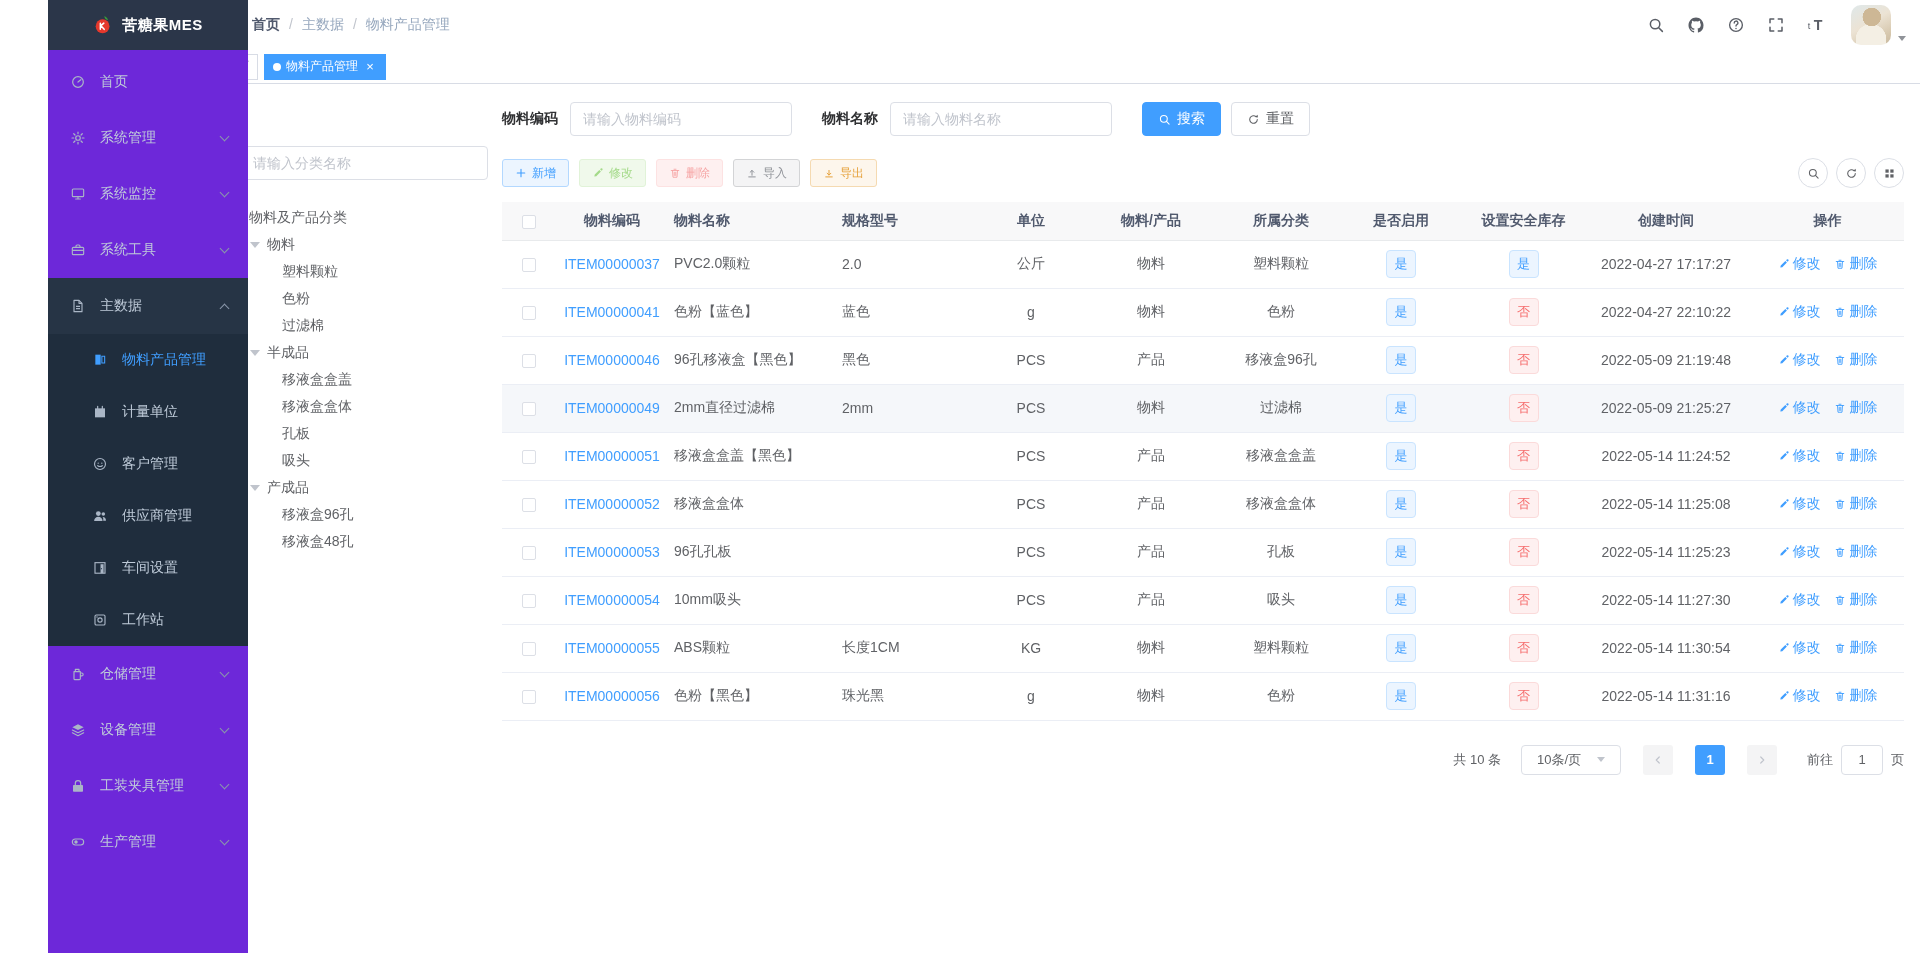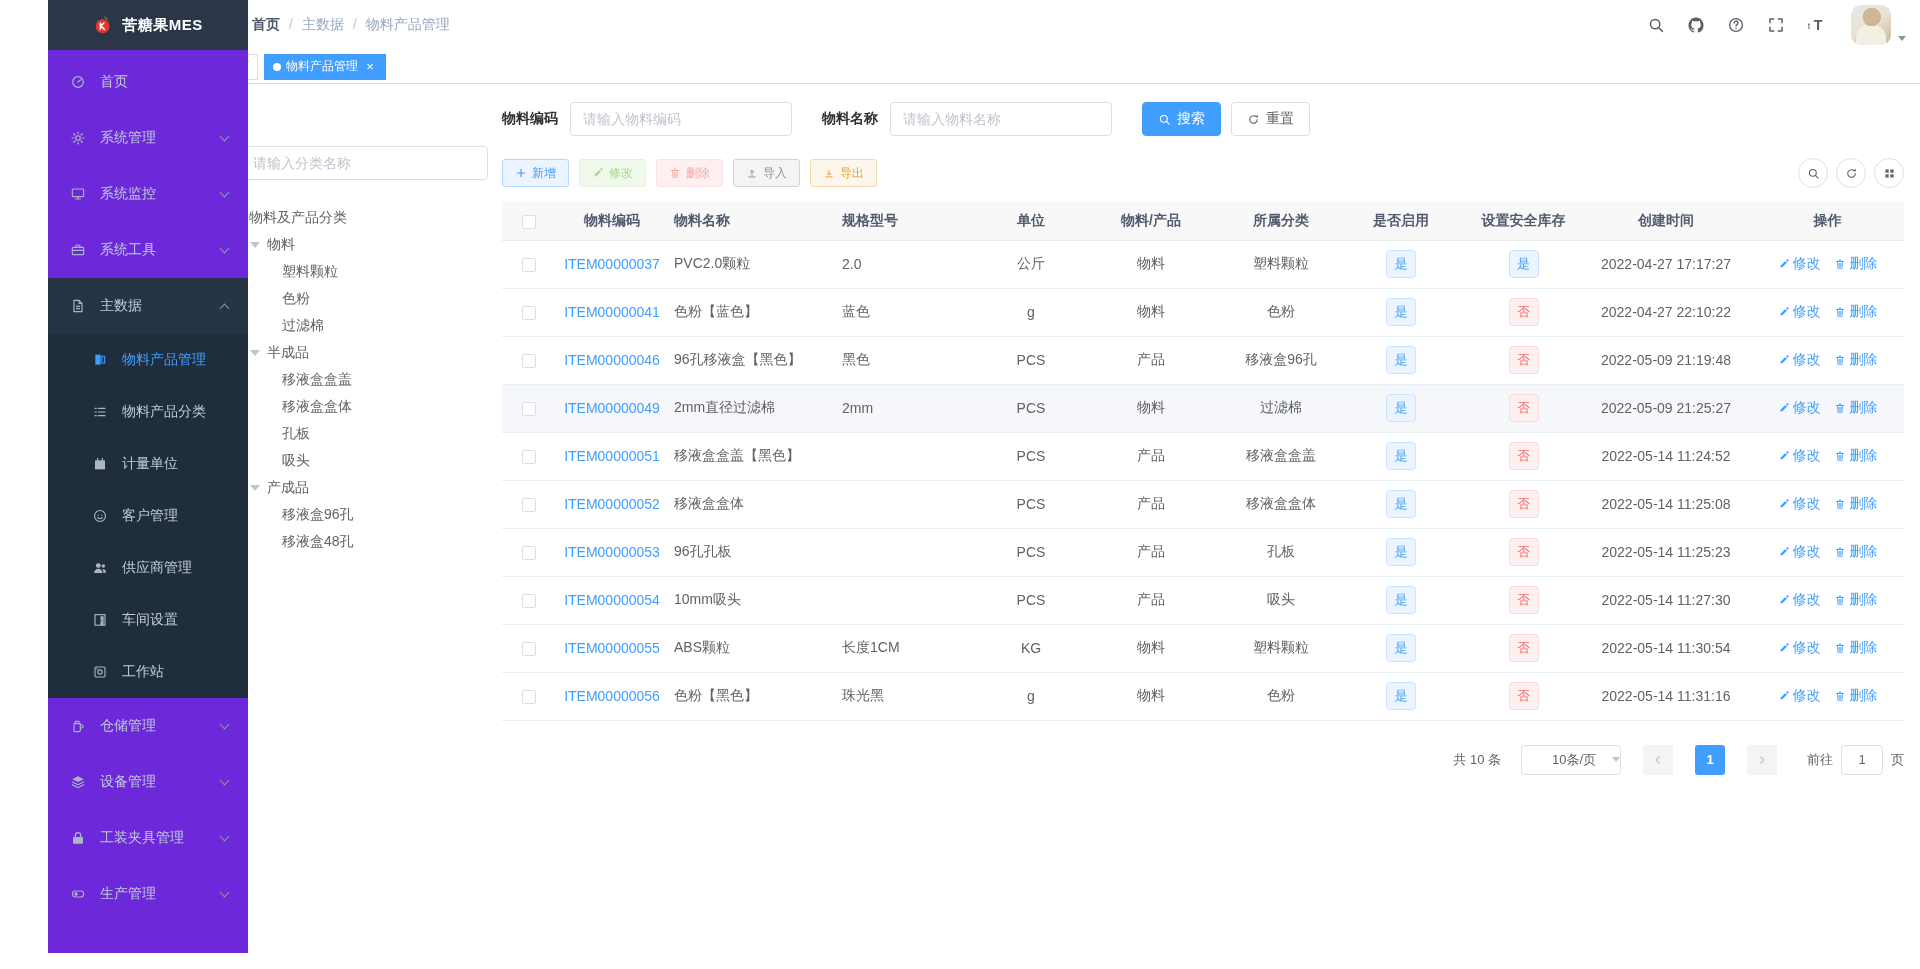--- a/index.html
+++ b/index.html
@@ -367,13 +367,6 @@
 
       </div>
 
-      <div class="mi child">
-        <svg class="ic">
-          <use href="#i-list-icon"></use>
-        </svg>
-        <span class="lbl">物料产品分类</span>
-
-      </div>
 
       <div class="mi child">
         <svg class="ic">

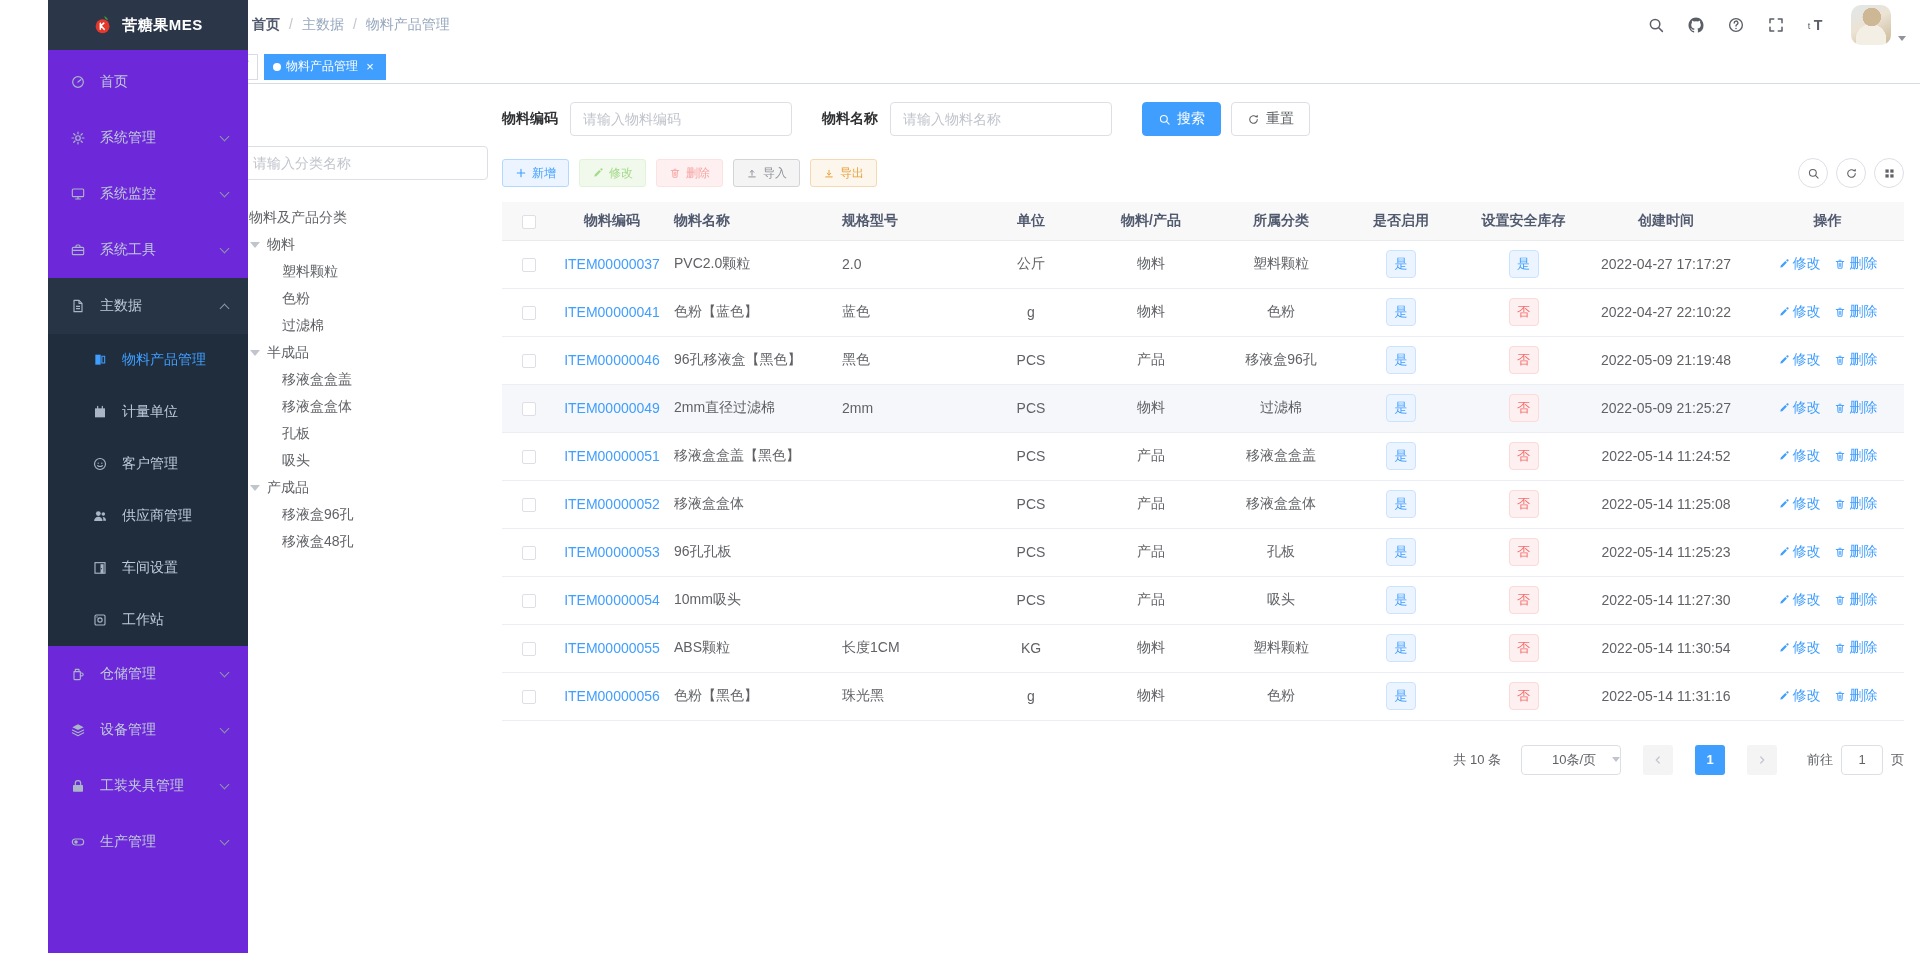--- a/index.html
+++ b/index.html
@@ -121,7 +121,7 @@
     font-size:13px; color:#606266; }
   .ptotal { margin-right:4px; }
   .psel { width:100px; height:30px; border:1px solid #dcdfe6; border-radius:4px; display:flex; align-items:center;
-    justify-content:flex-end; gap:16px; cursor:pointer; background:#fff; }
+    justify-content:center; gap:16px; cursor:pointer; background:#fff; }
   .psel .caret-sm { margin:0; border-top-color:#c0c4cc; }
   .pbtn { width:30px; height:30px; background:#f4f4f5; border-radius:3px; color:#c0c4cc;
     display:flex; align-items:center; justify-content:center; cursor:pointer; margin-left:6px; }

